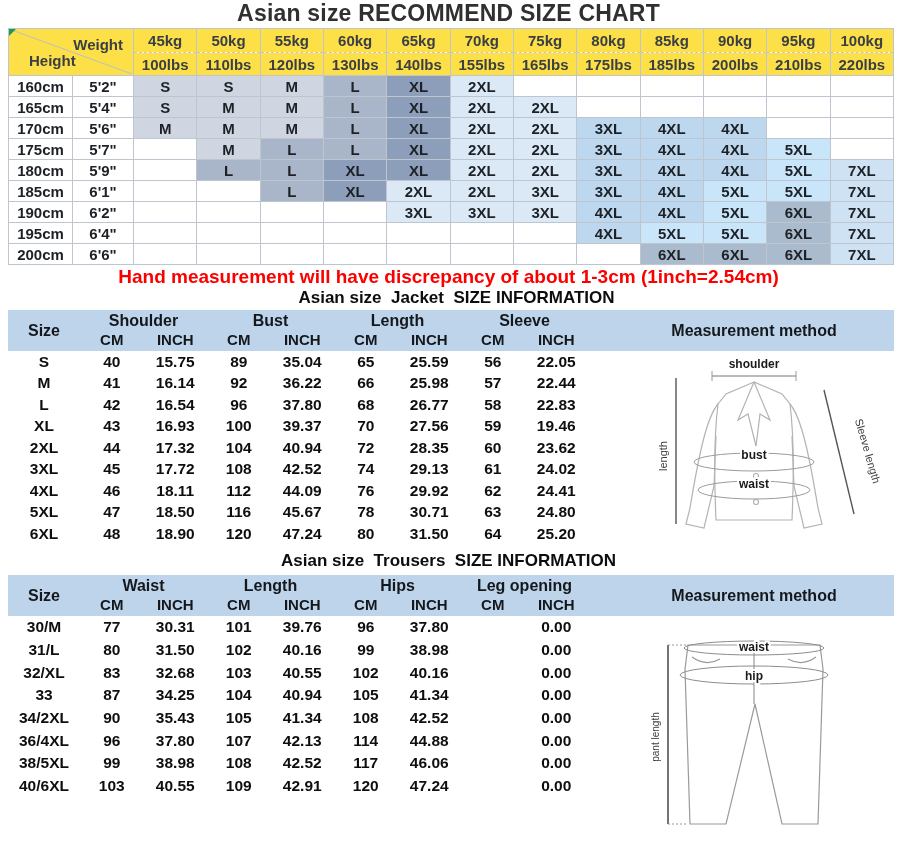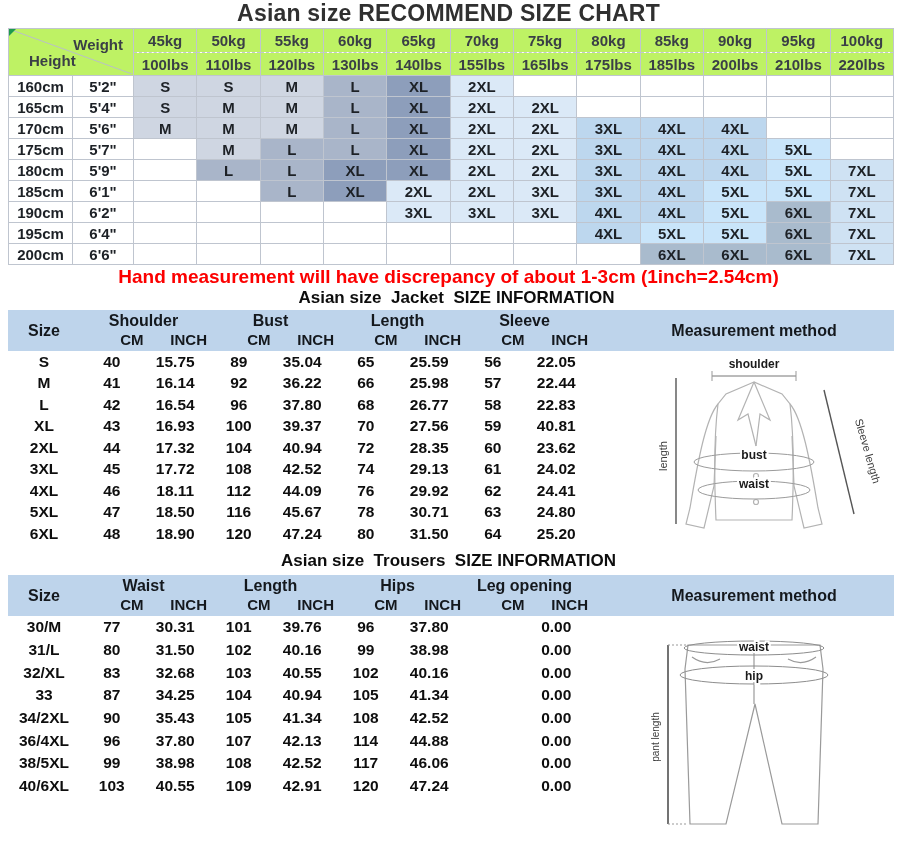--- a/index.html
+++ b/index.html
@@ -15,7 +15,7 @@
   #top-chart table{border-collapse:collapse;table-layout:fixed;width:886px;}
   #top-chart th,#top-chart td{border:1px solid #bfc5cf;padding:0;text-align:center;
                               font-size:15px;font-weight:700;overflow:hidden;}
-  #top-chart th{color:#3a3f46;background:#bef264;}
+  #top-chart th{color:#3a3f46;background:#fde047;}
   #top-chart tr.kg-row th{height:23px;border-bottom:1px dashed #c3c8d0;}
   #top-chart tr.lbs-row th{height:22px;border-top:none;}
   #top-chart tbody td{height:20px;color:#1d2126;}

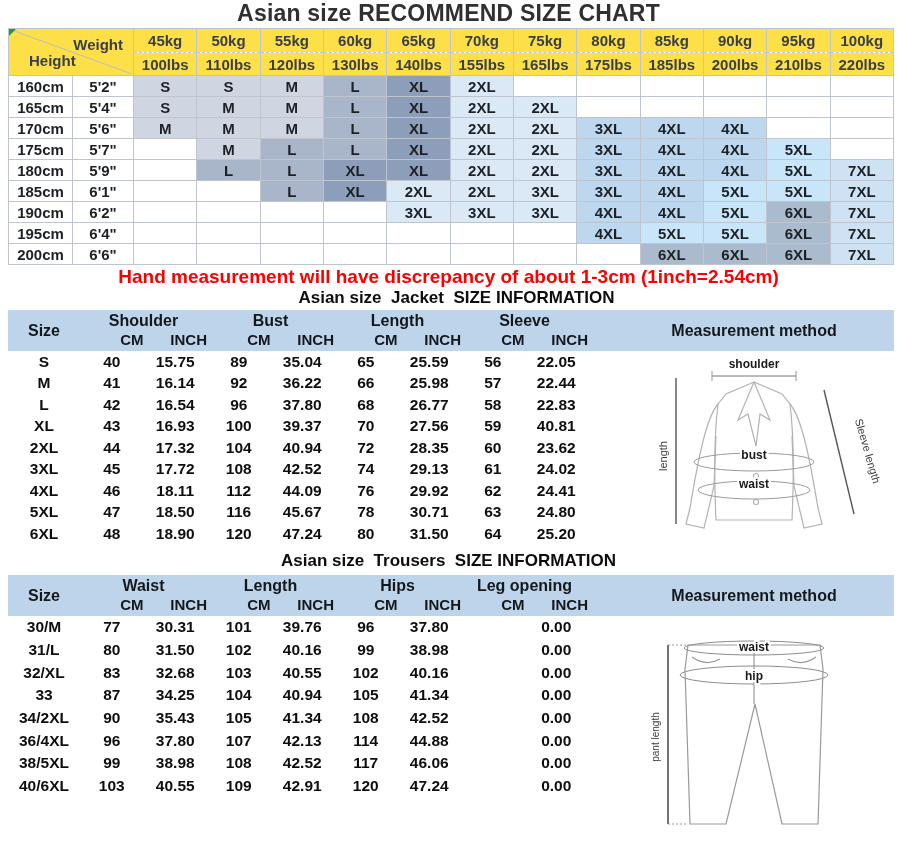--- a/index.html
+++ b/index.html
@@ -44,7 +44,7 @@
   .band .group{width:127px;text-align:center;color:#14181d;}
   .band .group .gt{font-size:16px;line-height:21px;height:21px;}
   .band .group .units{display:flex;font-size:15px;line-height:17px;}
-  .band .group .units span{width:63.5px;text-align:right;}
+  .band .group .units span{width:63.5px;text-align:center;}
   .band .mm{flex:1;display:flex;align-items:center;justify-content:center;
             font-size:16px;color:#14181d;padding-left:26px;}
   .meas-body{border-collapse:collapse;table-layout:fixed;width:580px;}

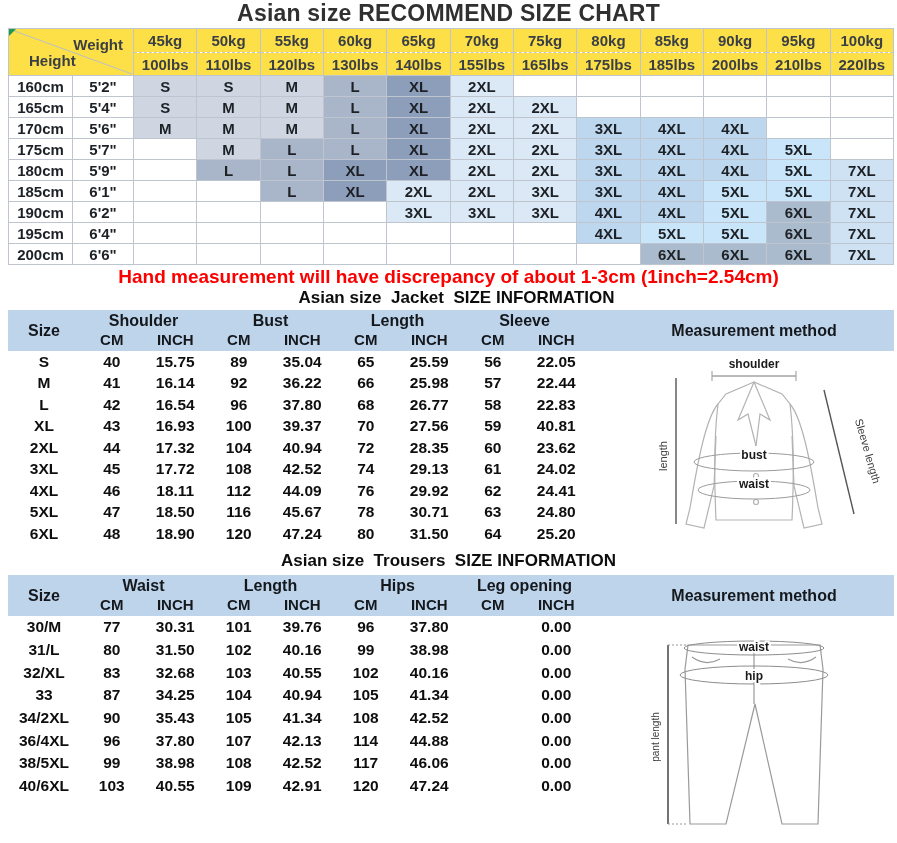--- a/index.html
+++ b/index.html
@@ -355,7 +355,7 @@
             <td>70</td>
             <td>27.56</td>
             <td>59</td>
-            <td>40.81</td>
+            <td>19.46</td>
           </tr>
           <tr>
             <td>2XL</td>

